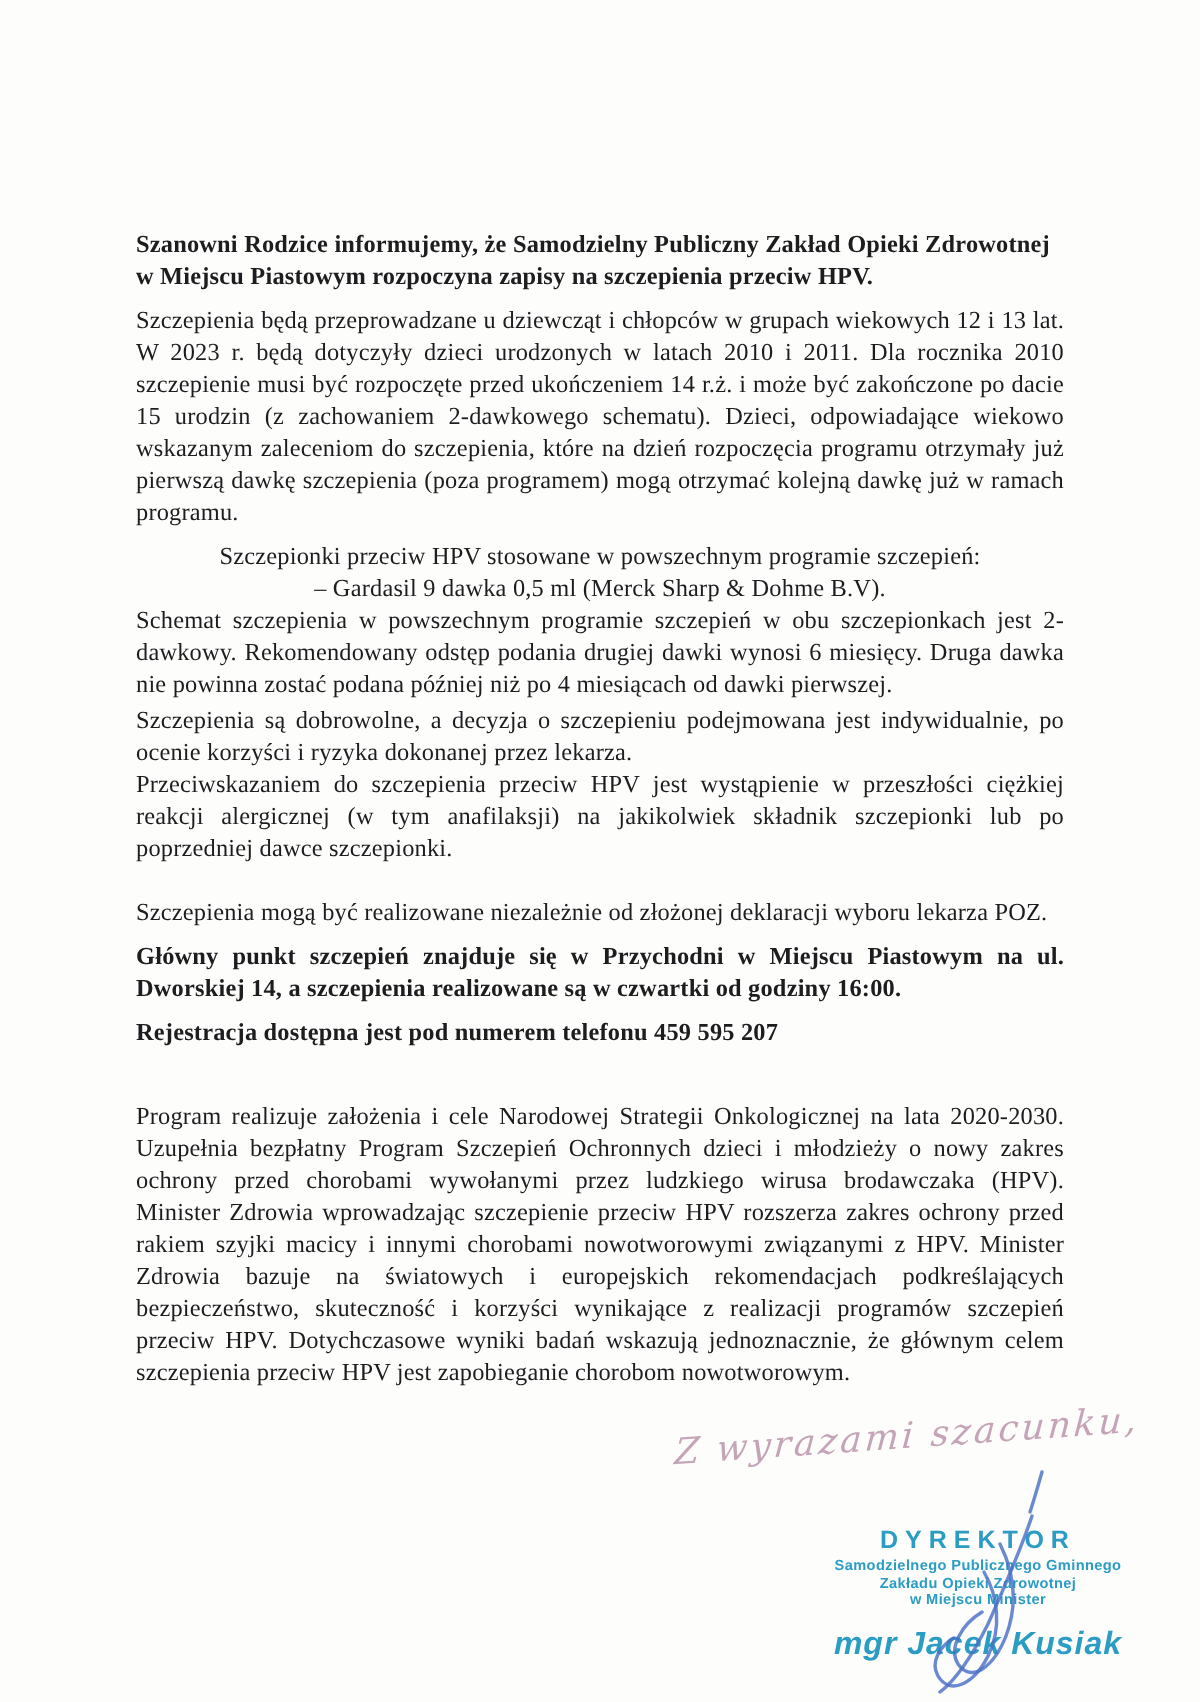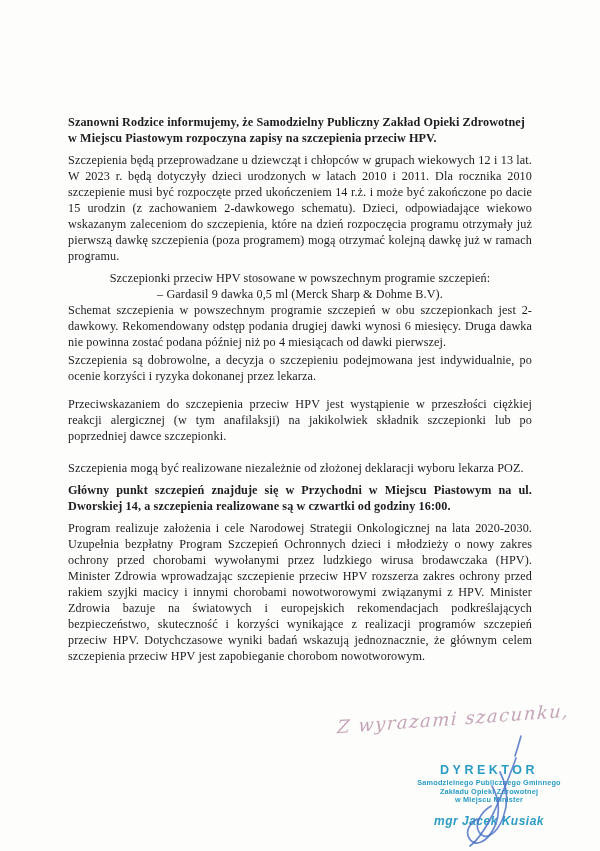--- a/index.html
+++ b/index.html
@@ -30,7 +30,7 @@
   .heading { font-weight: bold; text-align: left; margin-bottom: 6px; }
   .m6  { margin-bottom: 6px; }
   .m2  { margin-bottom: 2px; }
-  .m4  { margin-bottom: 12px; }
+  .m4  { margin-bottom: 0; }
   .m16 { margin-bottom: 16px; }
   .m26 { margin-bottom: 26px; }
   .list-line { text-align: center; margin: 0; }

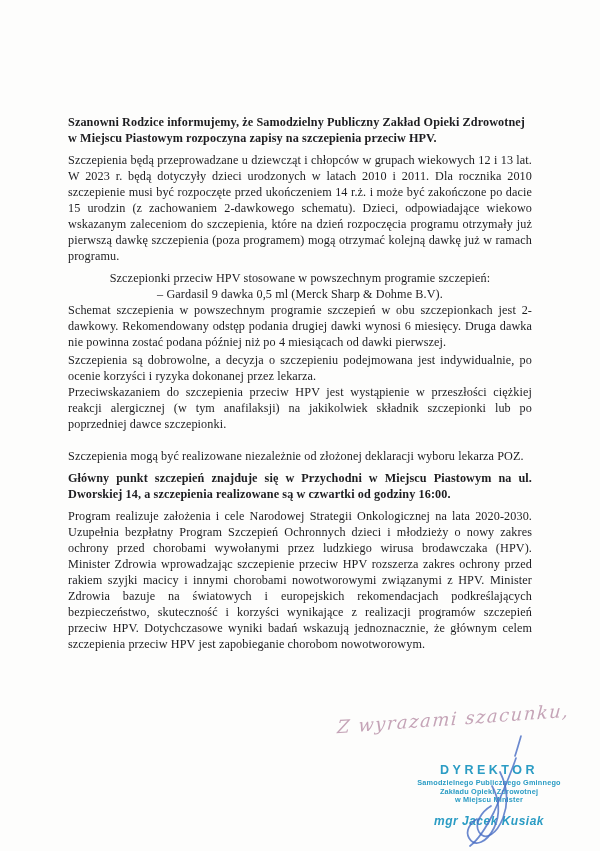--- a/index.html
+++ b/index.html
@@ -119,6 +119,7 @@
 
     <p class="par bold m6">Główny punkt szczepień znajduje się w Przychodni w Miejscu Piastowym na ul. Dworskiej 14, a szczepienia realizowane są w czwartki od godziny 16:00.</p>
 
+    <p class="par bold m26">Rejestracja dostępna jest pod numerem telefonu 459 595 207</p>
 
     <p class="par">Program realizuje założenia i cele Narodowej Strategii Onkologicznej na lata 2020-2030. Uzupełnia bezpłatny Program Szczepień Ochronnych dzieci i młodzieży o nowy zakres ochrony przed chorobami wywołanymi przez ludzkiego wirusa brodawczaka (HPV). Minister Zdrowia wprowadzając szczepienie przeciw HPV rozszerza zakres ochrony przed rakiem szyjki macicy i innymi chorobami nowotworowymi związanymi z HPV. Minister Zdrowia bazuje na światowych i europejskich rekomendacjach podkreślających bezpieczeństwo, skuteczność i korzyści wynikające z realizacji programów szczepień przeciw HPV. Dotychczasowe wyniki badań wskazują jednoznacznie, że głównym celem szczepienia przeciw HPV jest zapobieganie chorobom nowotworowym.</p>
   </div>

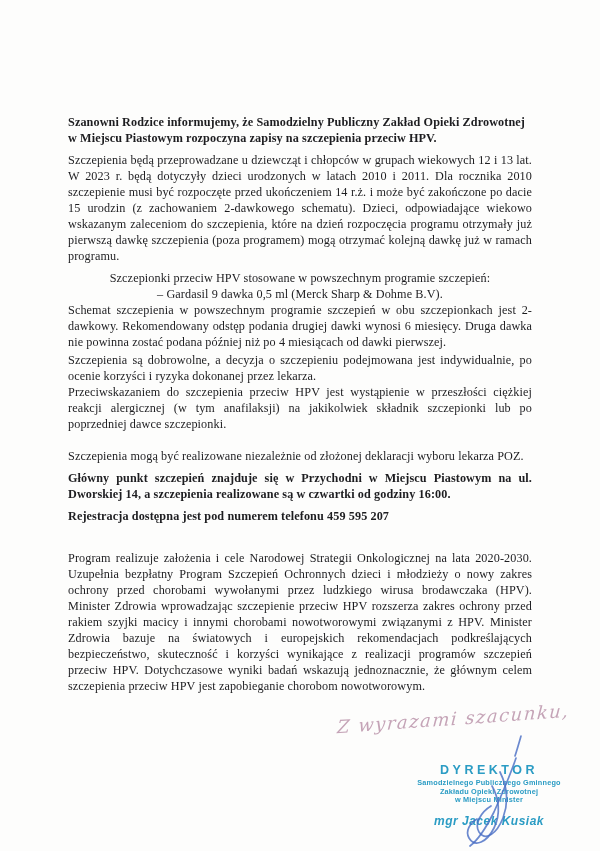--- a/index.html
+++ b/index.html
@@ -75,7 +75,7 @@
   }
   .stamp-name {
     margin-top: 9px;
-    font-size: 12px;
+    font-size: 16px;
     font-style: italic;
     font-weight: 700;
     letter-spacing: 0.5px;

